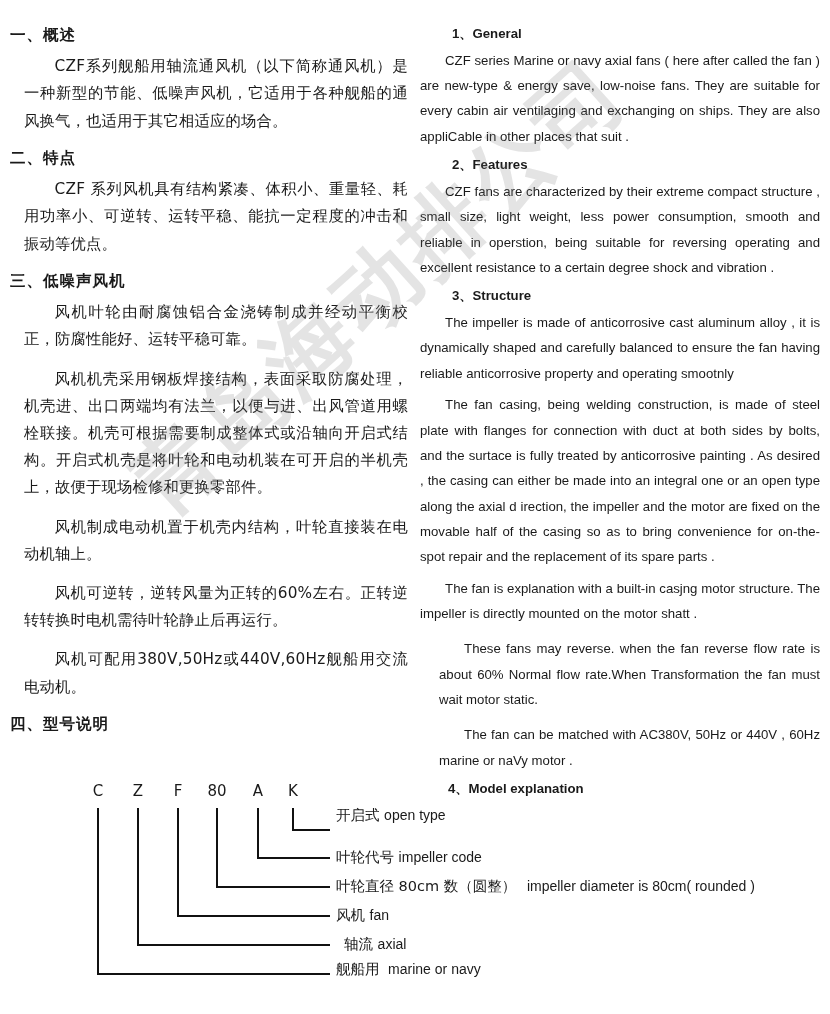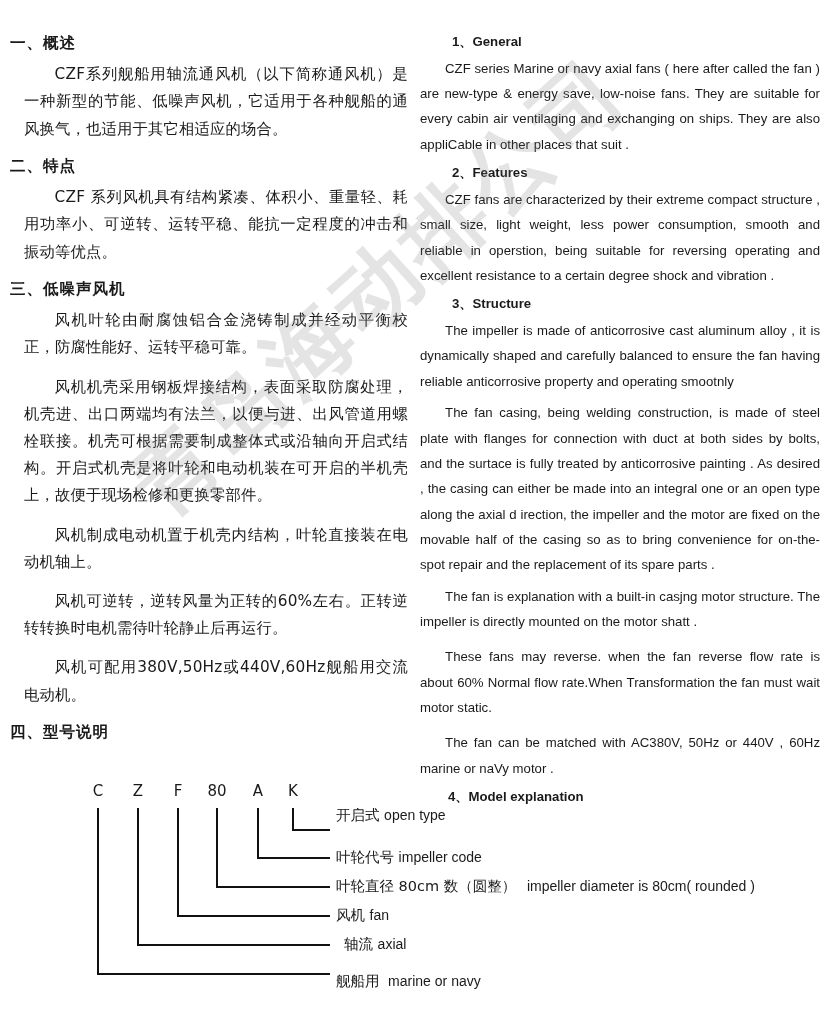--- a/index.html
+++ b/index.html
@@ -40,7 +40,7 @@
   }
   .col {
     position: absolute;
-    top: 32px;
+    top: 24px;
   }
   .col-left {
     left: 8px;

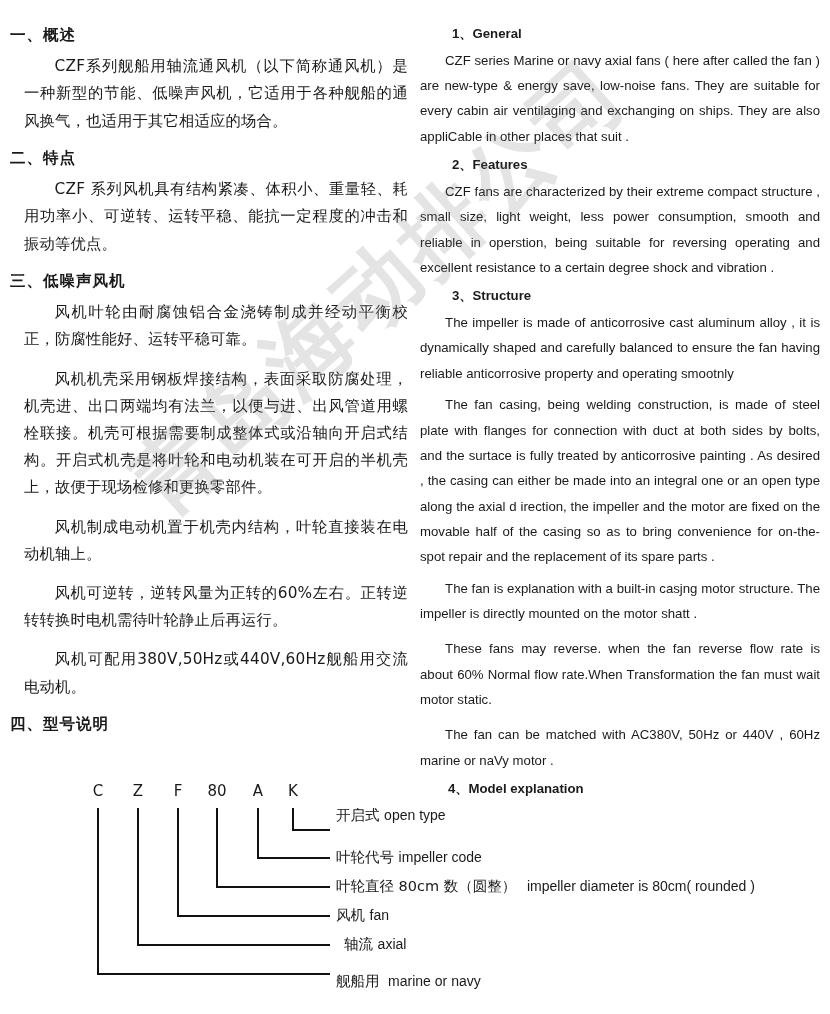--- a/index.html
+++ b/index.html
@@ -85,6 +85,7 @@
   }
   .en-gap {
     margin-top: 10px;
+    margin-left: 19px;
   }
   
   .diagram {

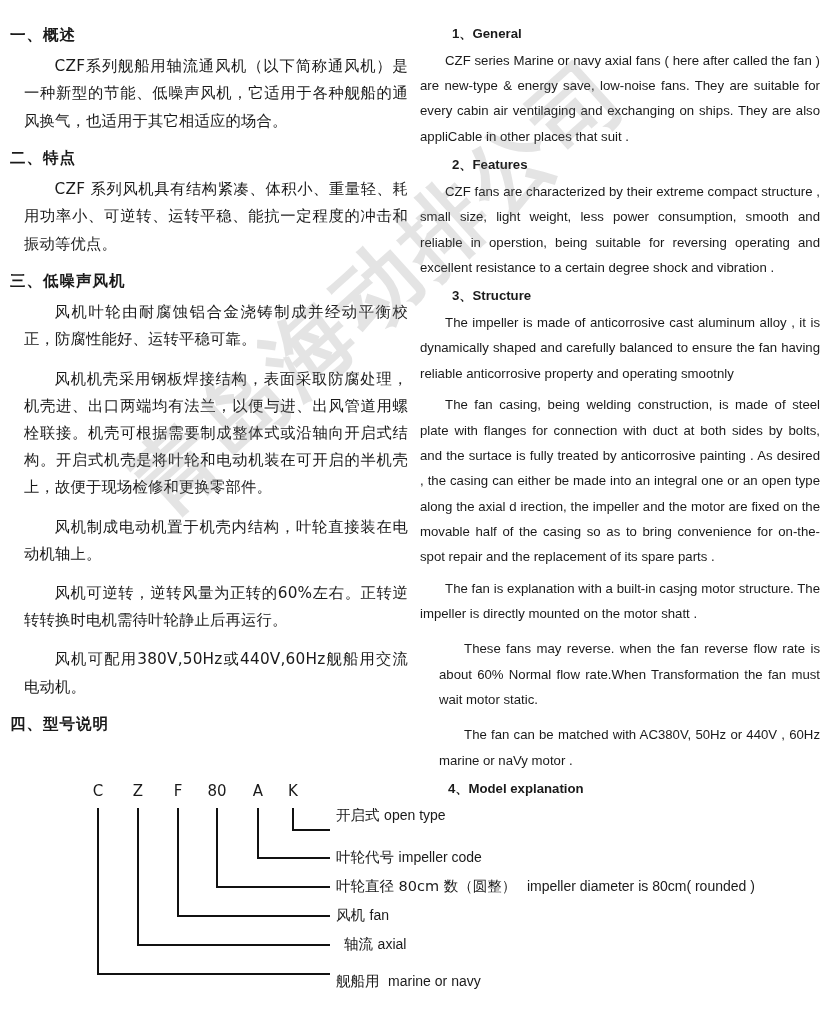--- a/index.html
+++ b/index.html
@@ -220,7 +220,7 @@
       <span class="en">axial</span>
     </div>
 
-    <div class="leg" style="left:336px; top:190px;text-align:center;">
+    <div class="leg" style="left:336px; top:178px;text-align:center;">
       <span>舰船用</span>
       <span class="en" style="margin-left:4px;">marine or navy</span>
     </div>

